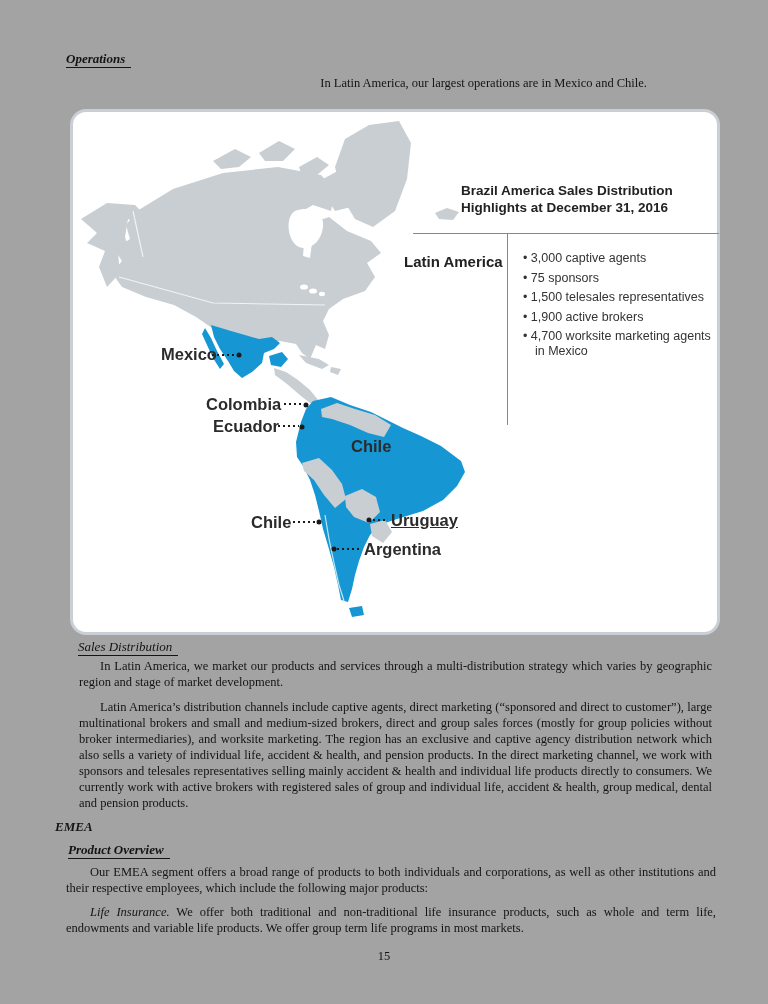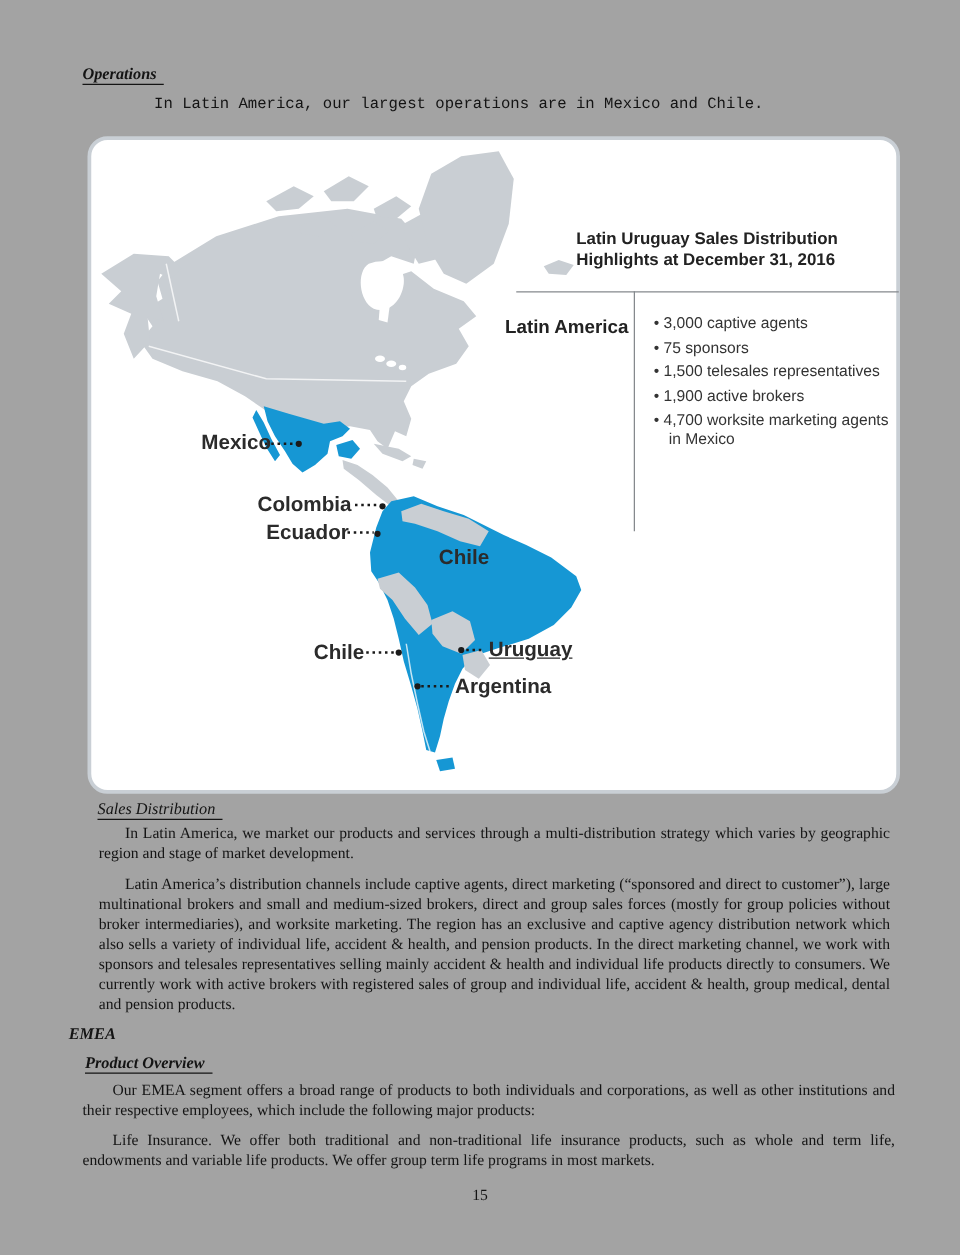--- a/index.html
+++ b/index.html
@@ -81,7 +81,7 @@
 <div id="page">
 
   <div class="h-italic" style="left:66px;top:51px;">Operations</div>
-  <div class="para" style="left:87px;top:75px;width:560px;text-align:center;font-family:Liberation Mono, monospace;">In Latin America, our largest operations are in Mexico and Chile.</div>
+  <div class="para" style="left:87px;top:75px;width:560px;text-align:right;">In Latin America, our largest operations are in Mexico and Chile.</div>
 
   <div id="map-box">
 

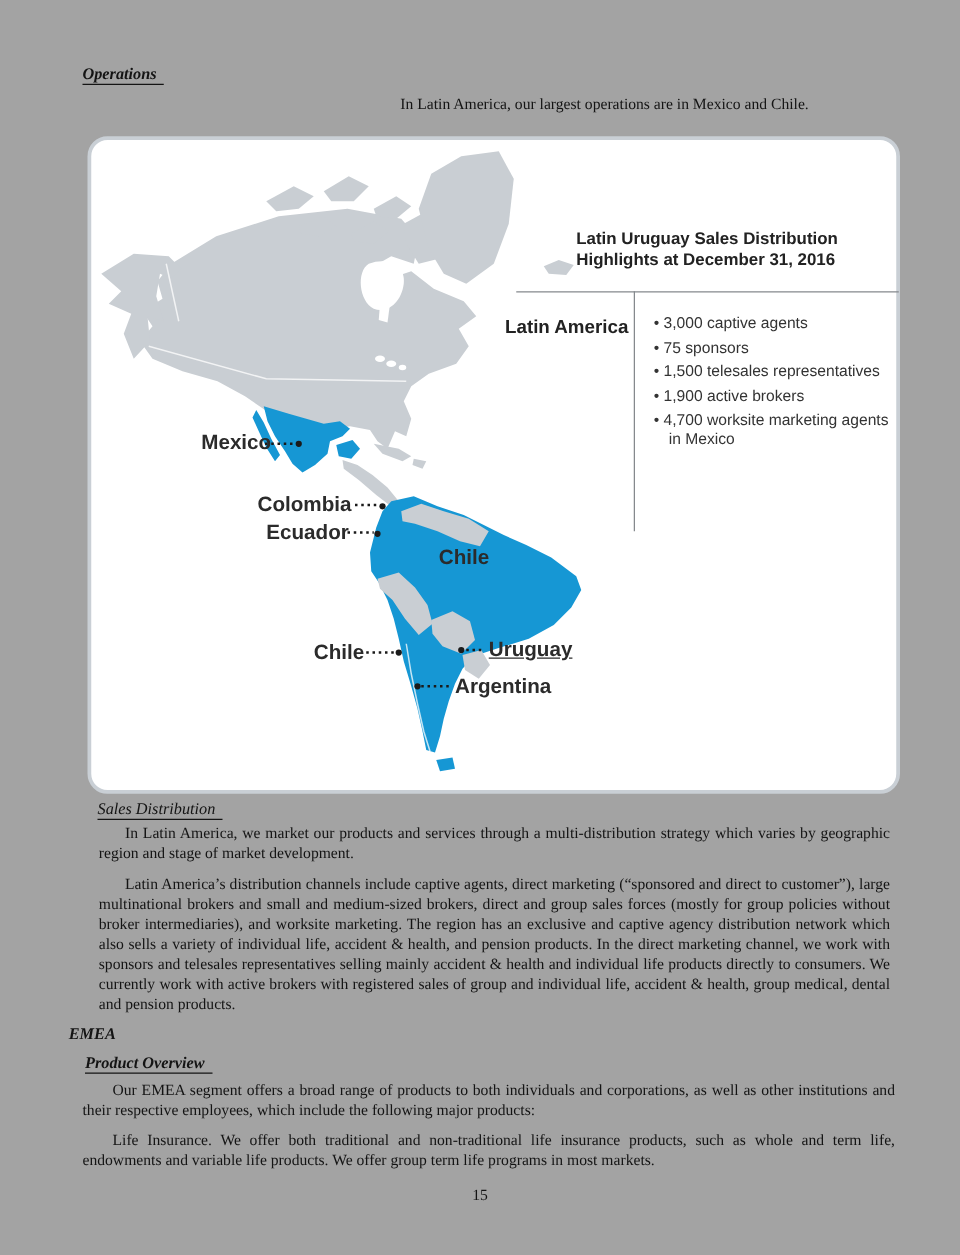--- a/index.html
+++ b/index.html
@@ -156,7 +156,7 @@
     <div class="country-label" style="left:291px;top:428px;">Argentina</div>
 
     <div id="map-title">
-      <span>Latin Uruguay Sales Distribution</span><br>
+      <span>Brazil America Sales Distribution</span><br>
       <span>Highlights at December 31, 2016</span>
     </div>
     <div id="info-hline"></div>

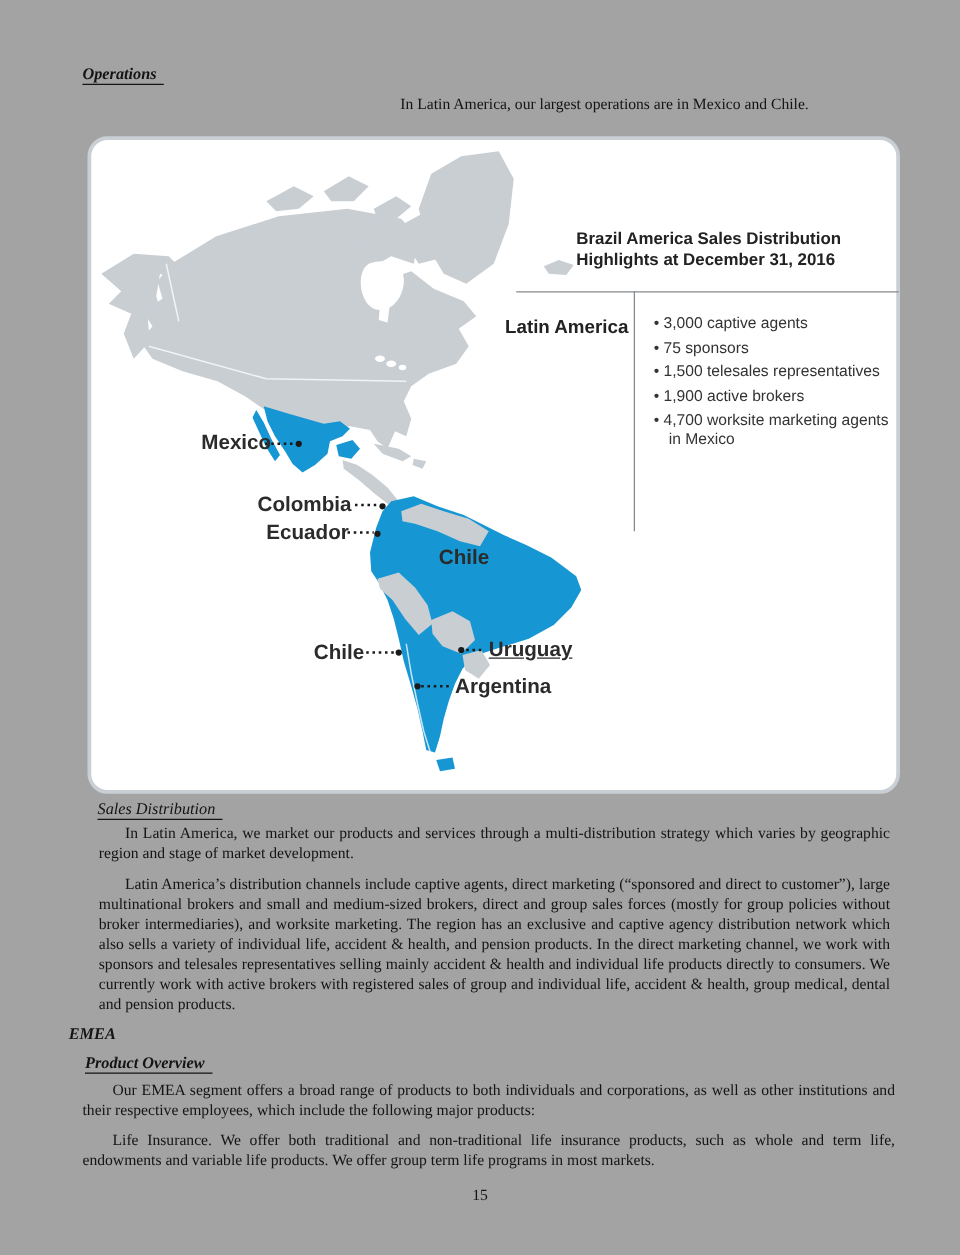--- a/index.html
+++ b/index.html
@@ -27,7 +27,7 @@
   }
   .para.indent22{text-indent:21px;}
   .para.indent24{text-indent:24px;}
-  .lead-italic{}
+  .lead-italic{font-style:italic;}
   #page-number{
     position:absolute;top:949px;left:0;width:100%;
     text-align:center;font-size:12.5px;

